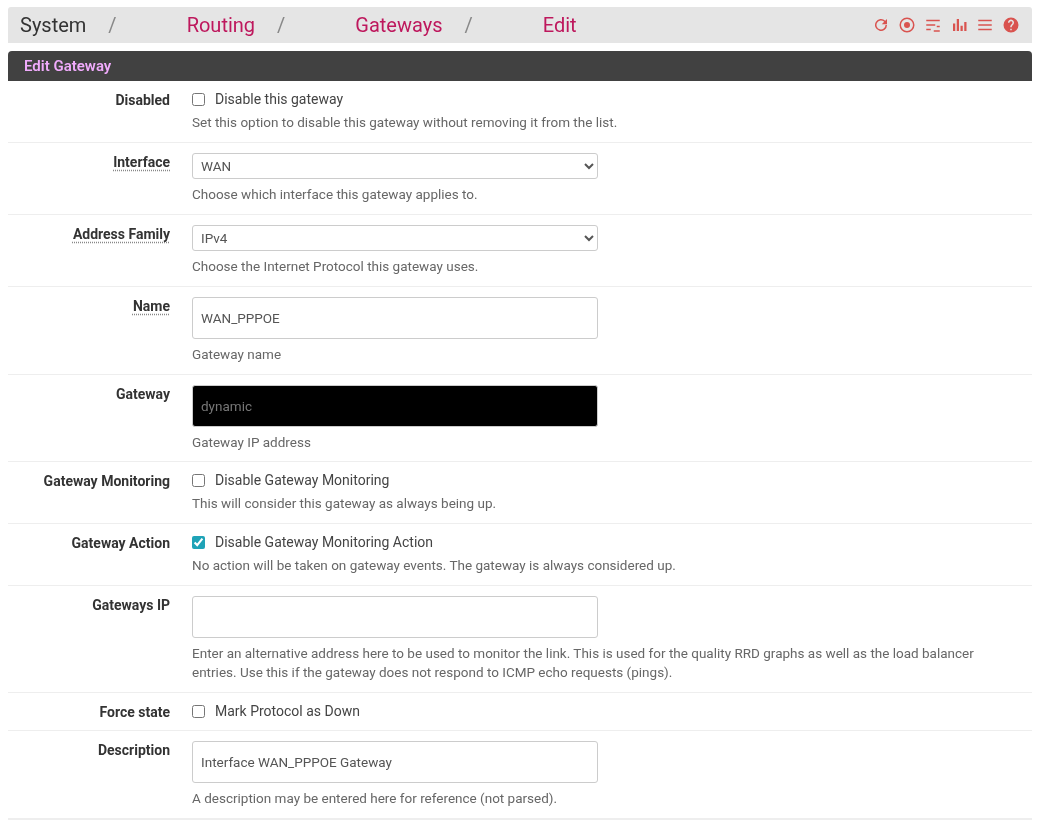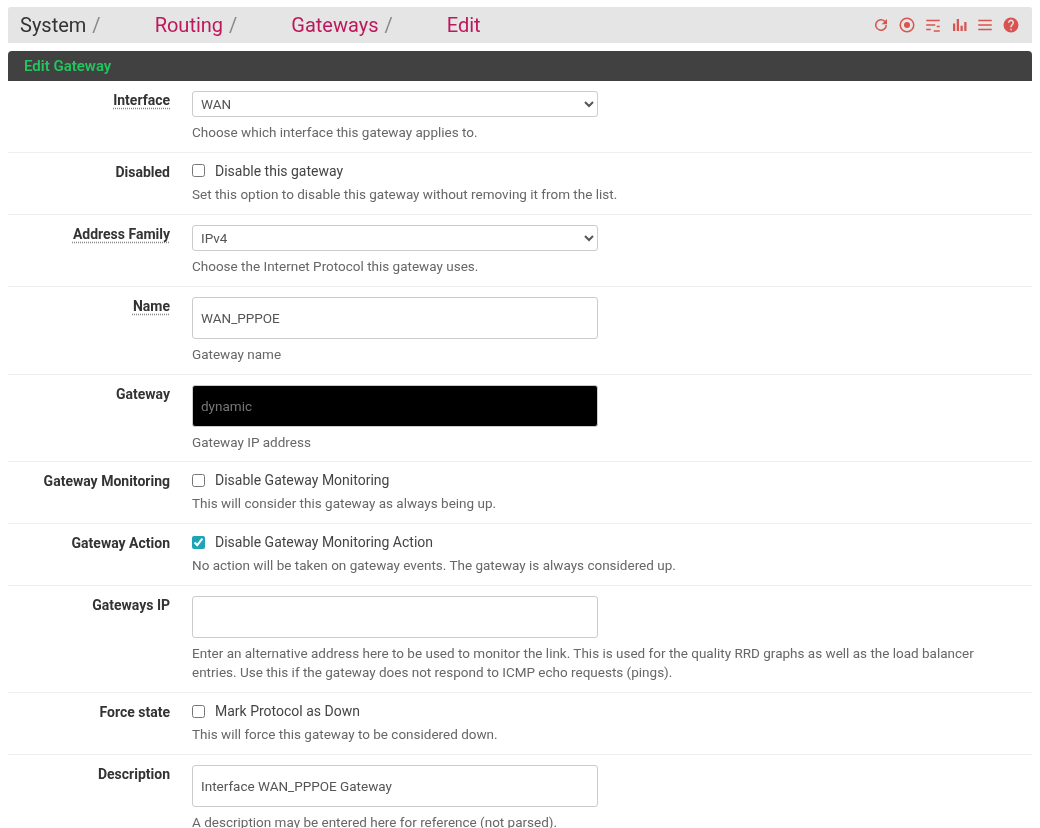--- a/index.html
+++ b/index.html
@@ -26,7 +26,7 @@
     display:flex; align-items:center;
     font-size:20px;
     color:#555;
-    gap:0;
+    gap:16px;
   }
   .breadcrumb .sep {
     color:#888;

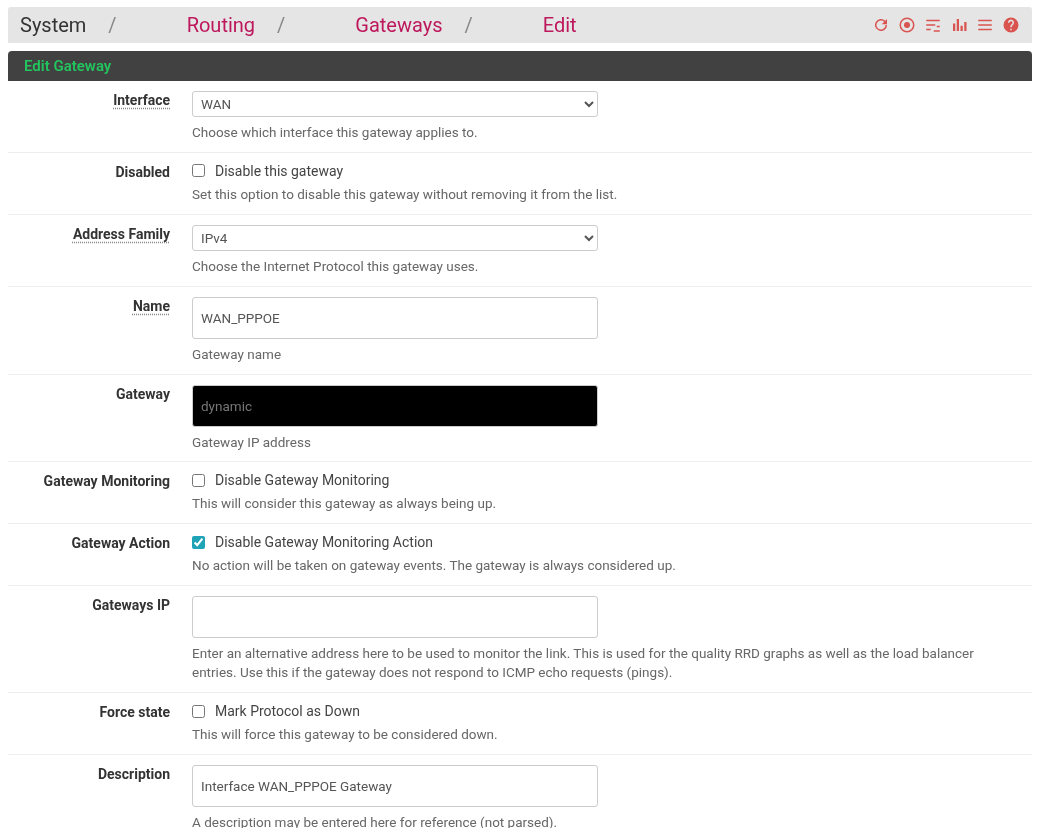--- a/index.html
+++ b/index.html
@@ -47,7 +47,7 @@
   }
   .panel-heading {
     background:#414141;
-    color:#22c55e;
+    color:#f0abfc;
     padding:6px 16px;
     font-size:15px;
     font-weight:600;

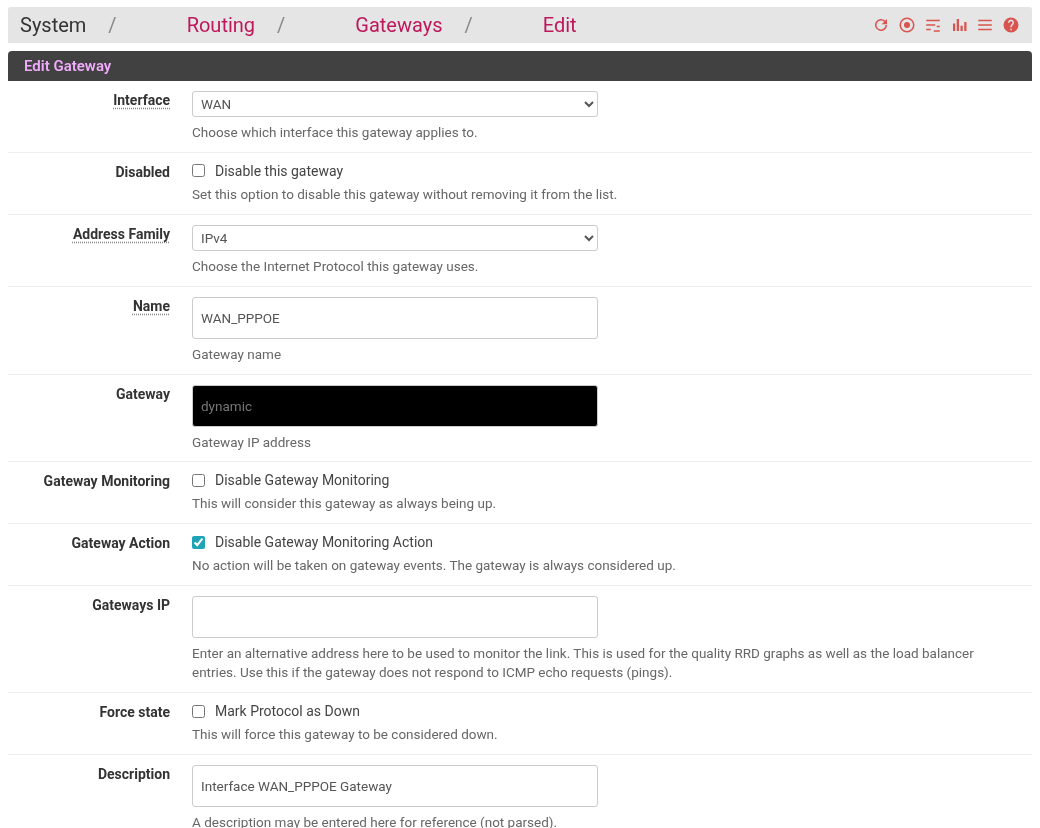--- a/index.html
+++ b/index.html
@@ -174,23 +174,23 @@
   <div class="panel-body">
 
     <div class="form-row">
+      <div class="form-label">Disabled</div>
+      <div class="form-field">
+        <div class="chk-line">
+          <input type="checkbox" id="cb-disabled" style="">
+          <label for="cb-disabled">Disable this gateway</label>
+        </div>
+        <div class="help-text">Set this option to disable this gateway without removing it from the list.</div>
+      </div>
+    </div>
+
+    <div class="form-row">
       <div class="form-label req">Interface</div>
       <div class="form-field">
         <select>
           <option>WAN</option>
         </select>
         <div class="help-text">Choose which interface this gateway applies to.</div>
-      </div>
-    </div>
-
-    <div class="form-row">
-      <div class="form-label">Disabled</div>
-      <div class="form-field">
-        <div class="chk-line">
-          <input type="checkbox" id="cb-disabled" style="">
-          <label for="cb-disabled">Disable this gateway</label>
-        </div>
-        <div class="help-text">Set this option to disable this gateway without removing it from the list.</div>
       </div>
     </div>
 

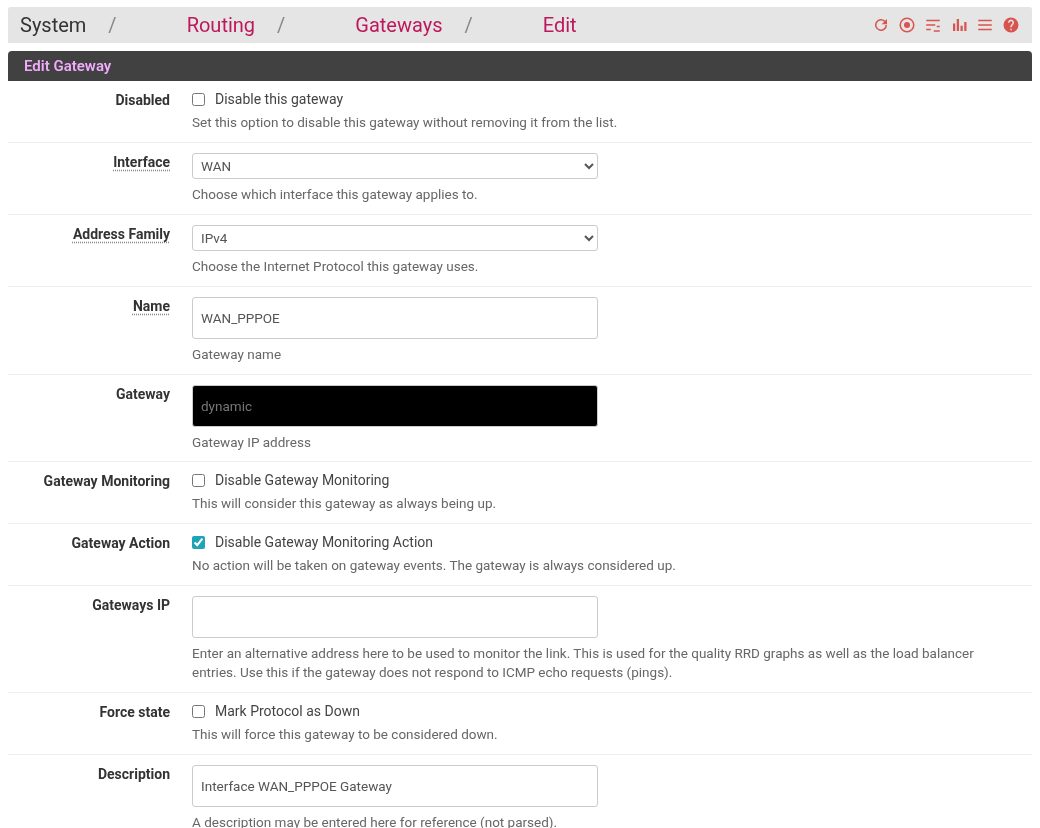--- a/index.html
+++ b/index.html
@@ -257,7 +257,6 @@
           <input type="checkbox" id="cb-force" style="">
           <label for="cb-force">Mark Protocol as Down</label>
         </div>
-        <div class="help-text">This will force this gateway to be considered down.</div>
       </div>
     </div>
 

